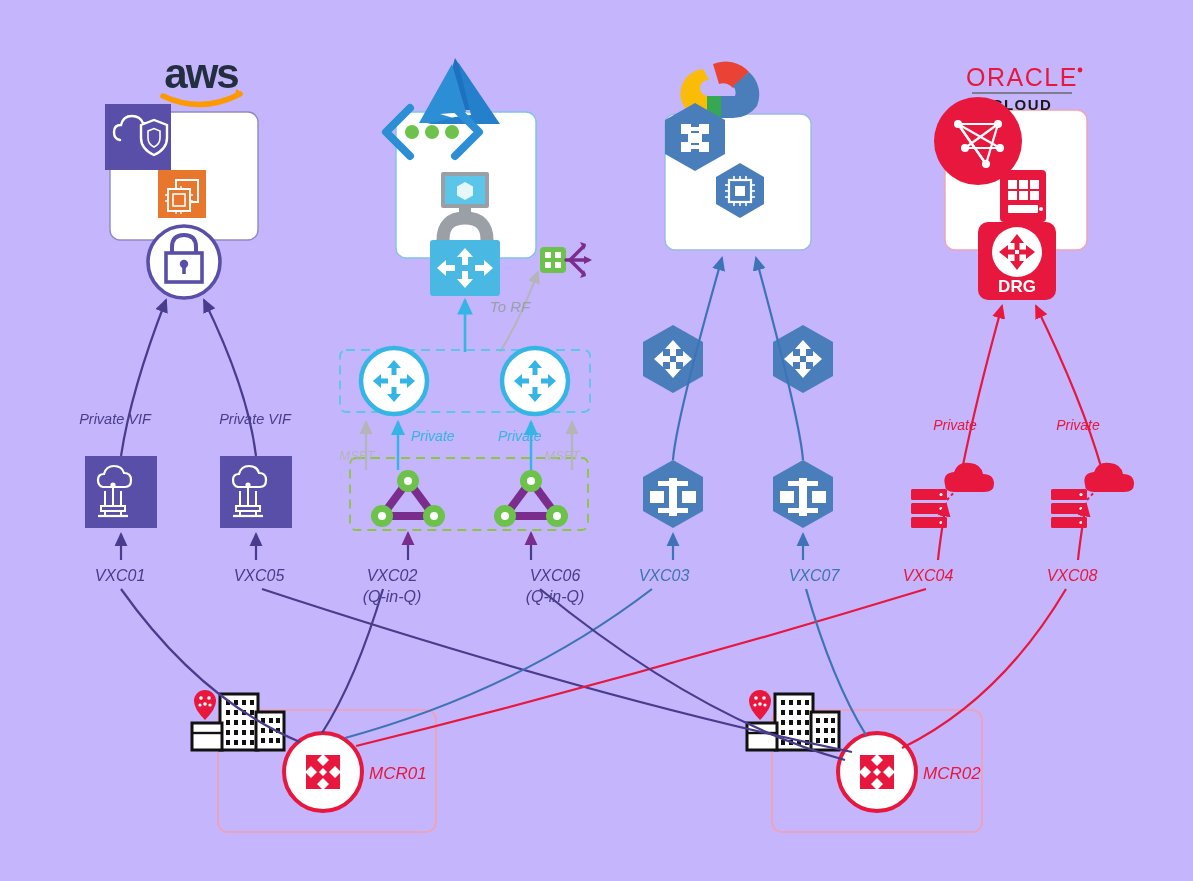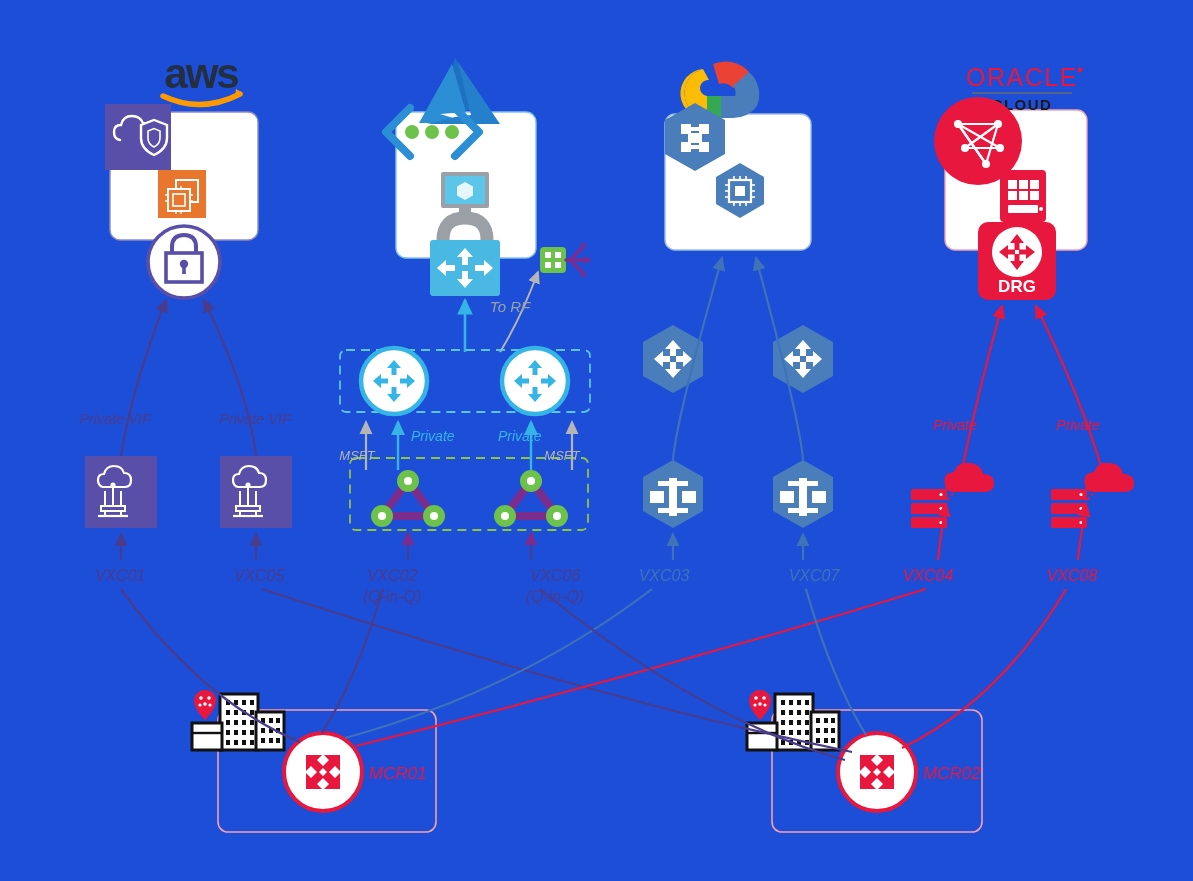--- a/index.html
+++ b/index.html
@@ -4,7 +4,7 @@
 <style>
   html,body{margin:0;padding:0;background:#ffffff;}
   body{width:1193px;height:881px;font-family:"Liberation Sans",sans-serif;}
-  #stage{position:relative;width:1193px;height:881px;overflow:hidden;background:#1d4ed8;}
+  #stage{position:relative;width:1193px;height:881px;overflow:hidden;background:#c4b5fd;}
   svg{position:absolute;left:0;top:0;}
   .lbl{font-style:italic;font-family:"Liberation Sans",sans-serif;}
 </style>

